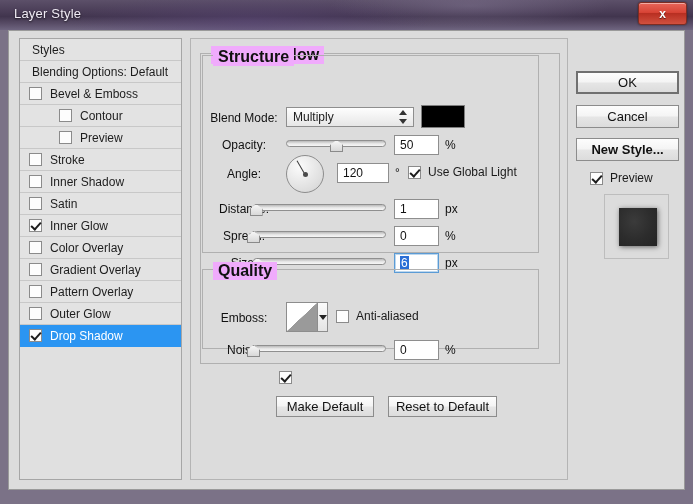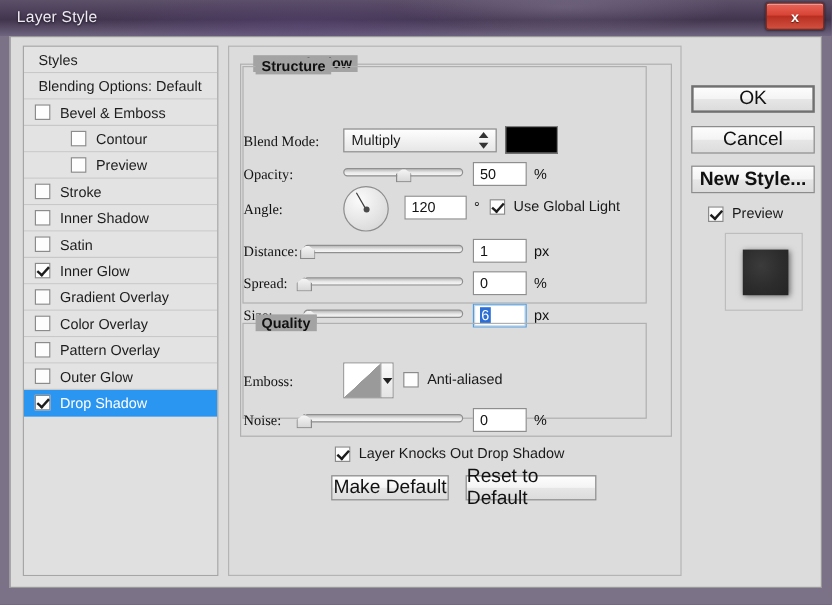--- a/index.html
+++ b/index.html
@@ -149,10 +149,10 @@
   .group > .legend {
     position: absolute;
     top: -8px; left: 10px;
-    background: #a3a3a3;
+    background: #f0abfc;
     padding: 0 5px;
     font-weight: bold;
-    font-size: 12px;
+    font-size: 16px;
     color: #111;
   }
 

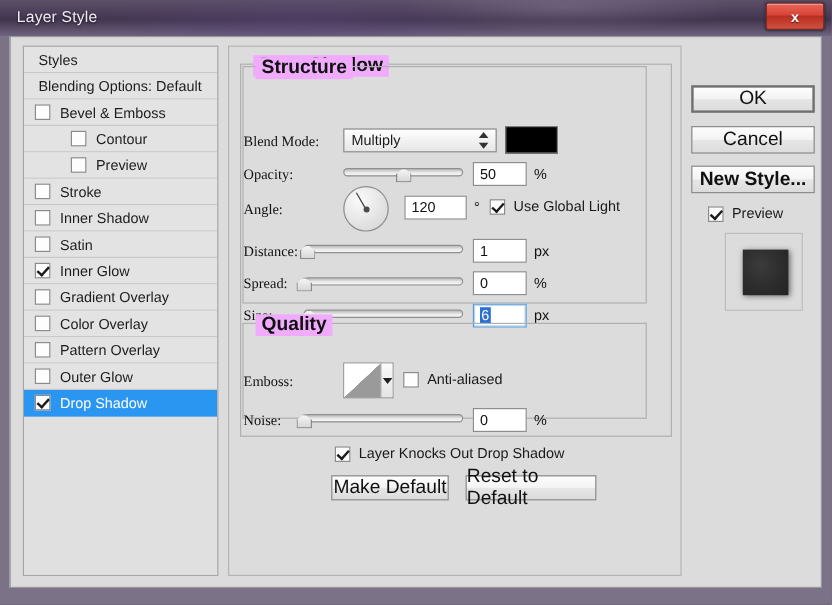--- a/index.html
+++ b/index.html
@@ -316,7 +316,7 @@
     border: 1px solid #8c8c8c;
     box-sizing: border-box;
     display: flex; align-items: center; justify-content: center;
-    font-size: 16px;
+    font-size: 13px;
     color: #111;
     cursor: pointer;
   }

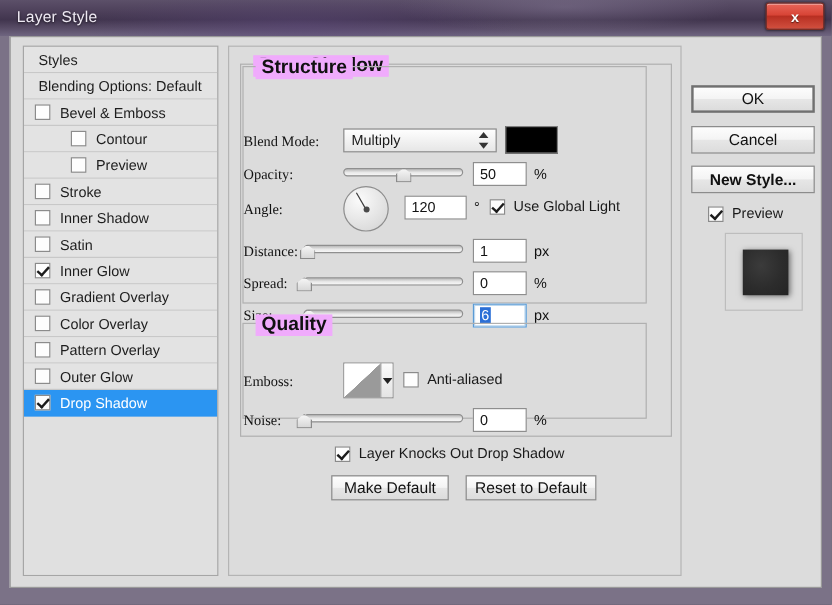--- a/index.html
+++ b/index.html
@@ -161,11 +161,10 @@
   #group-quality    { left: 11px; top: 230px; width: 337px; height: 80px; }
   .lbl {
     position: absolute;
-    text-align: left;
+    text-align: center;
     font-size: 12px;
     color: #111;
     white-space: nowrap;
-    font-family: Liberation Serif, serif;
   }
 
   

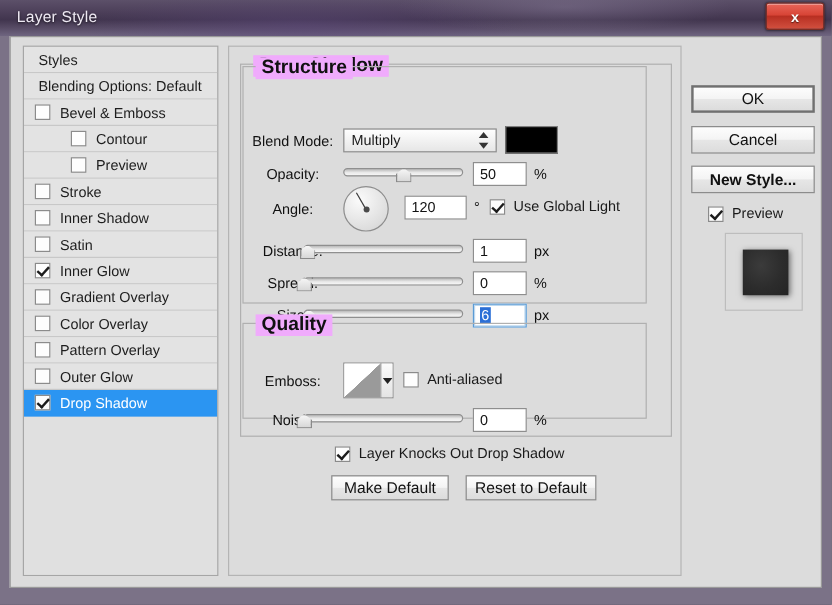--- a/index.html
+++ b/index.html
@@ -419,13 +419,13 @@
             <span class="cb-wrap">
               <span class="chk"></span>
             </span>
+            <span>Color Overlay</span>
+          </div>
+          <div class="style-row">
+            <span class="cb-wrap">
+              <span class="chk"></span>
+            </span>
             <span>Gradient Overlay</span>
-          </div>
-          <div class="style-row">
-            <span class="cb-wrap">
-              <span class="chk"></span>
-            </span>
-            <span>Color Overlay</span>
           </div>
           <div class="style-row">
             <span class="cb-wrap">

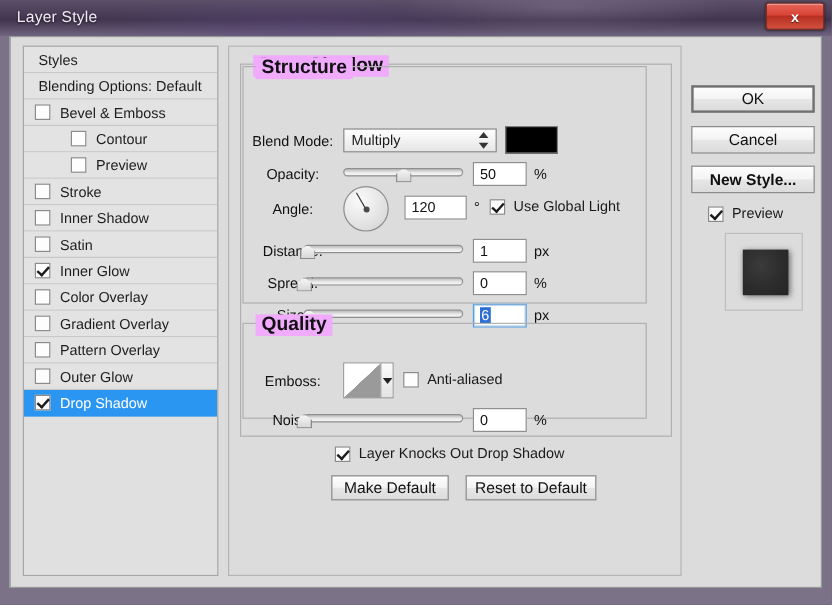--- a/index.html
+++ b/index.html
@@ -551,7 +551,6 @@
 
       <div class="inline-chk" id="knocks-out">
         <span class="chk on"></span>
-        <span>Layer Knocks Out Drop Shadow</span>
       </div>
       <div class="btn" id="make-default">Make Default</div>
       <div class="btn" id="reset-default">Reset to Default</div>

